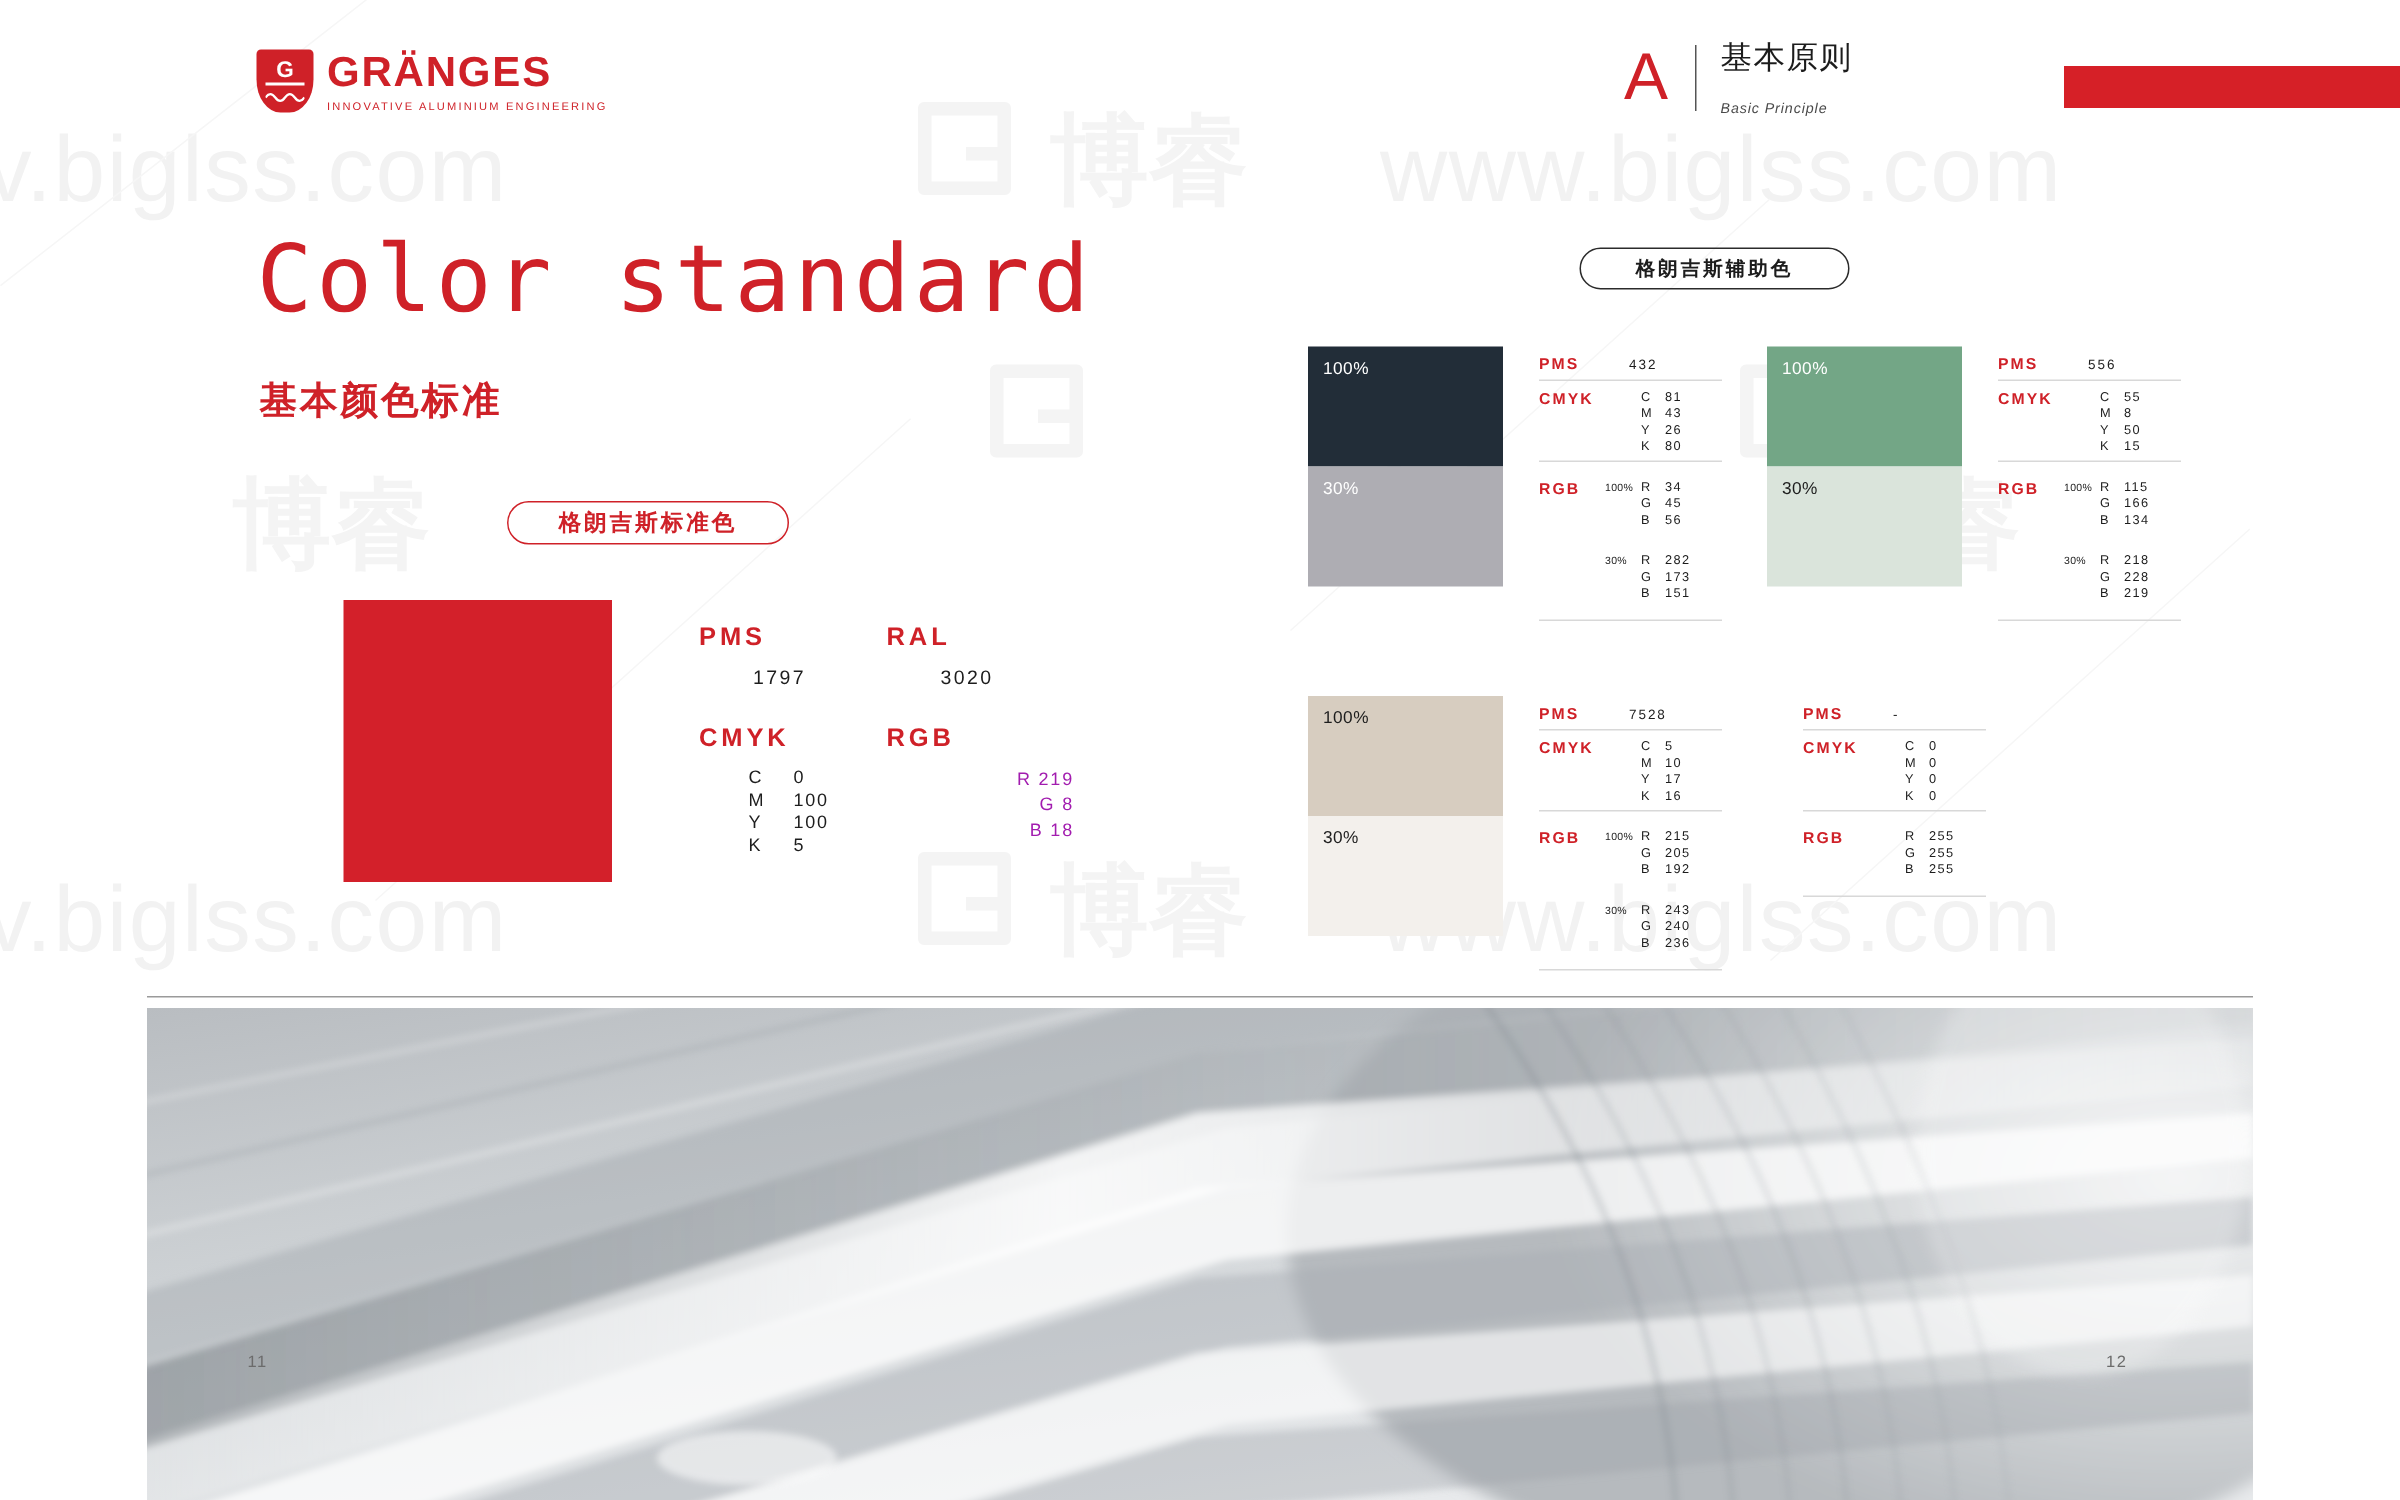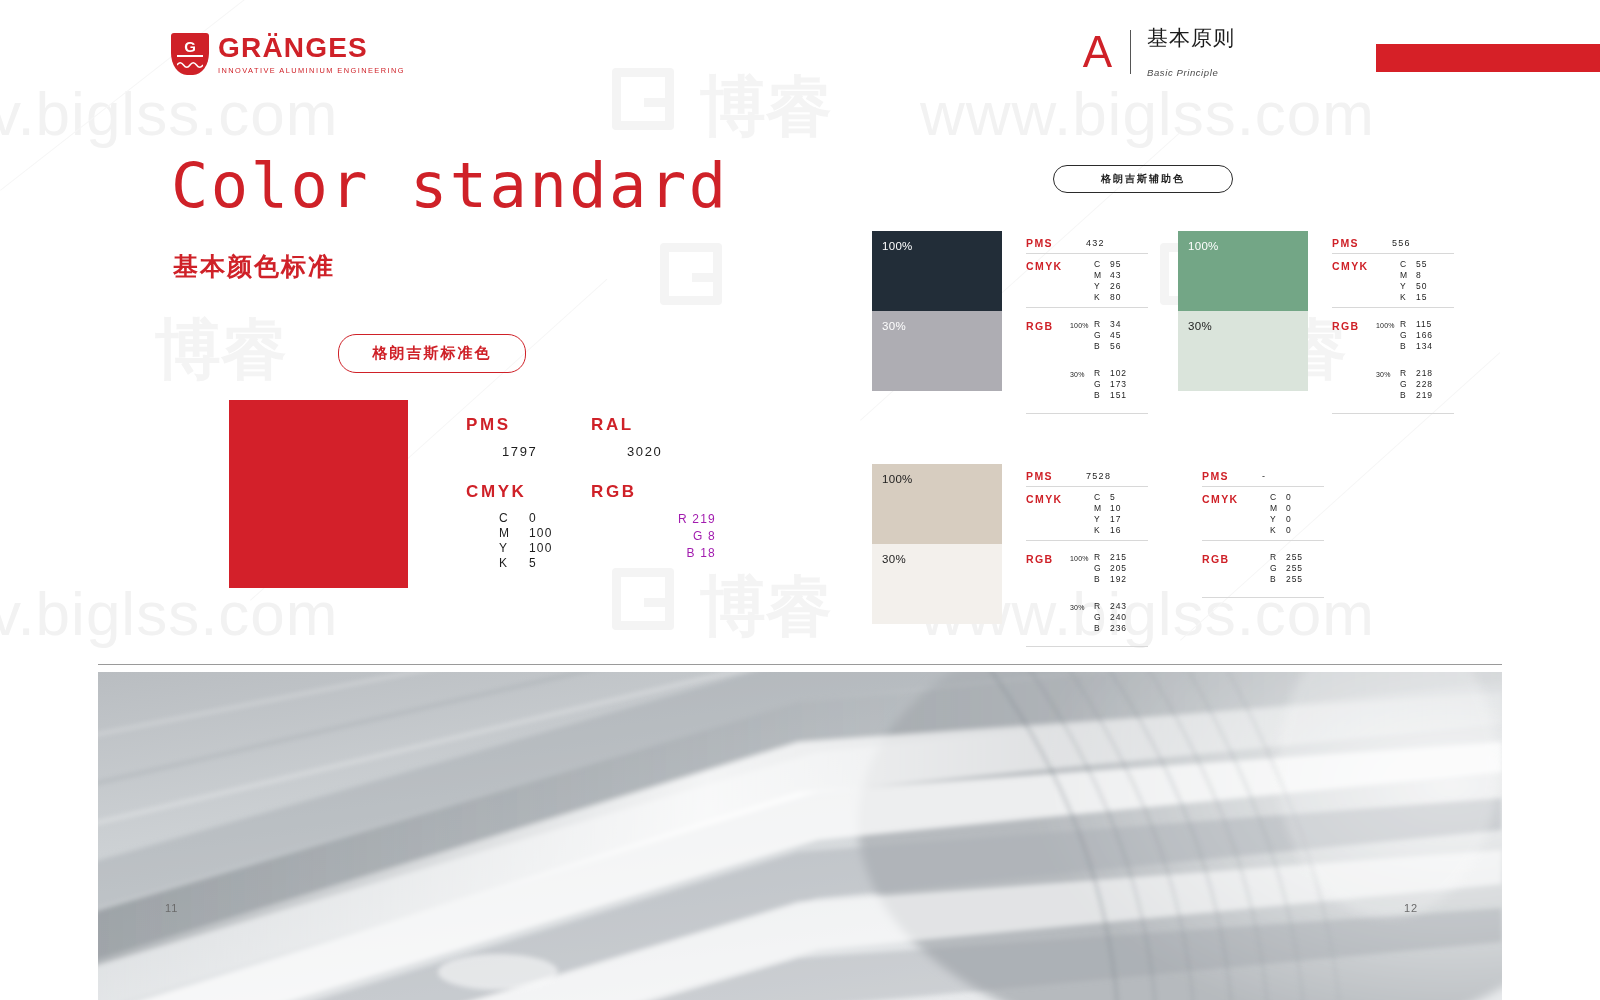--- a/index.html
+++ b/index.html
@@ -141,7 +141,7 @@
   .badge-dark{
     left:1053px; top:165px; width:180px; height:28px;
     border:1.4px solid #2b2b2b; color:#1c1c1c;
-    font-size:10px; font-weight:bold; letter-spacing:2px;
+    font-size:13px; font-weight:bold; letter-spacing:2px;
   }
 
   

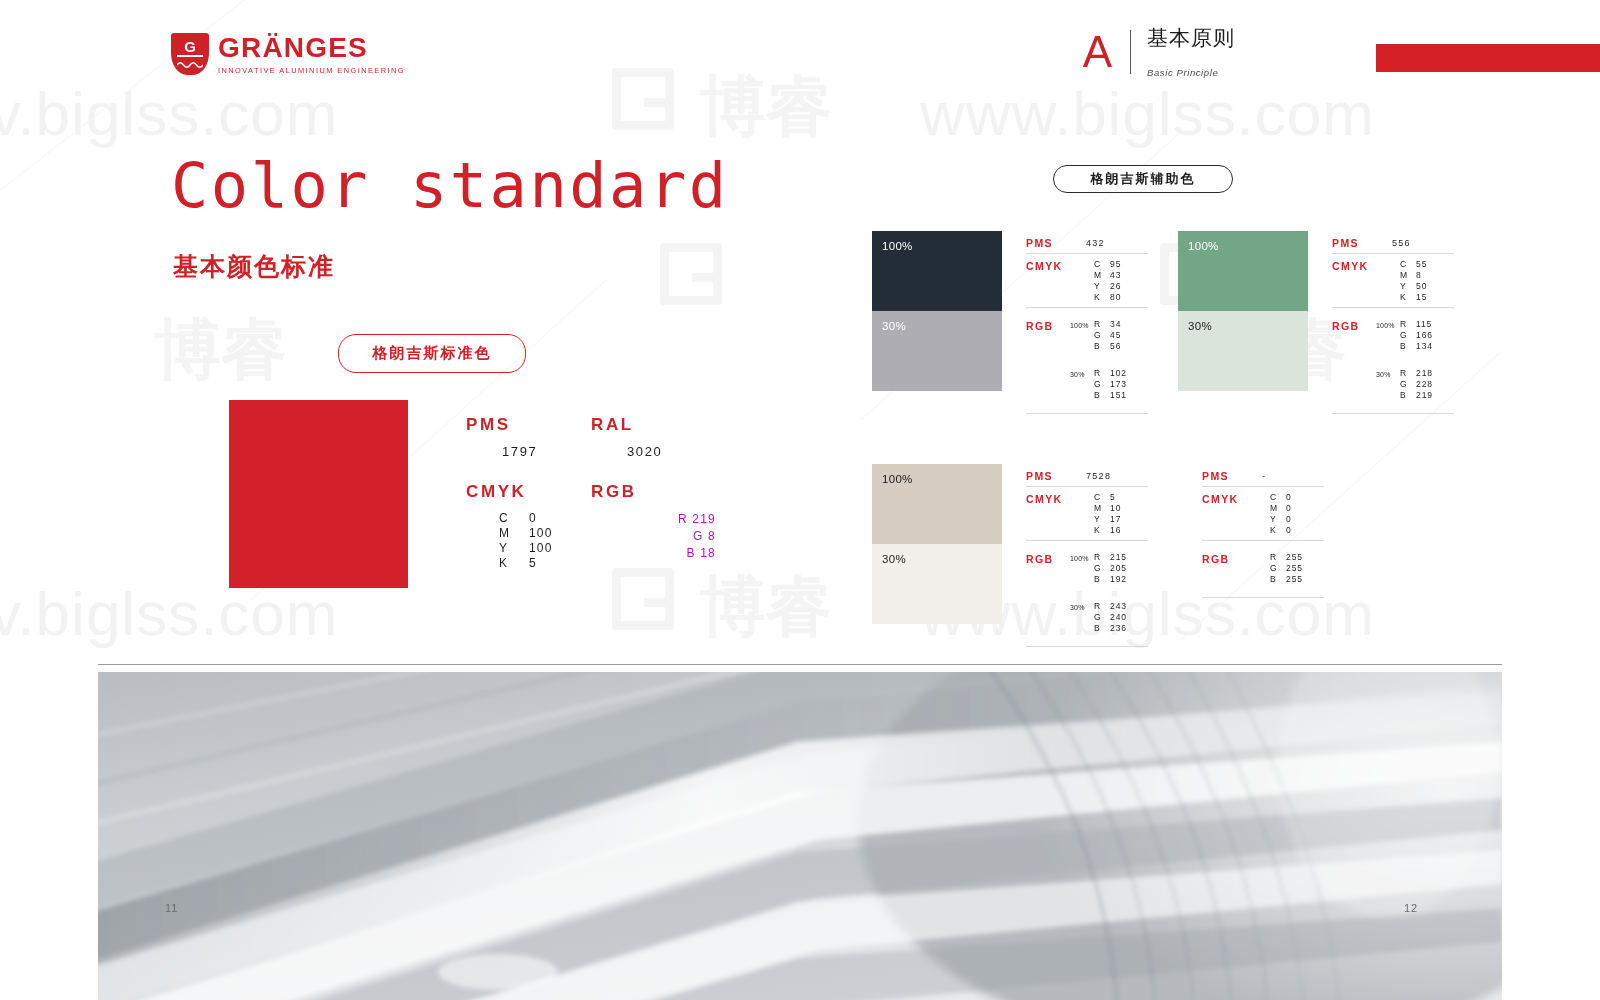--- a/index.html
+++ b/index.html
@@ -364,7 +364,7 @@
             <div class="tvals">
               <div class="kv">
                 <span class="k">C</span>
-                <span class="v">95</span>
+                <span class="v">81</span>
               </div>
               <div class="kv">
                 <span class="k">M</span>

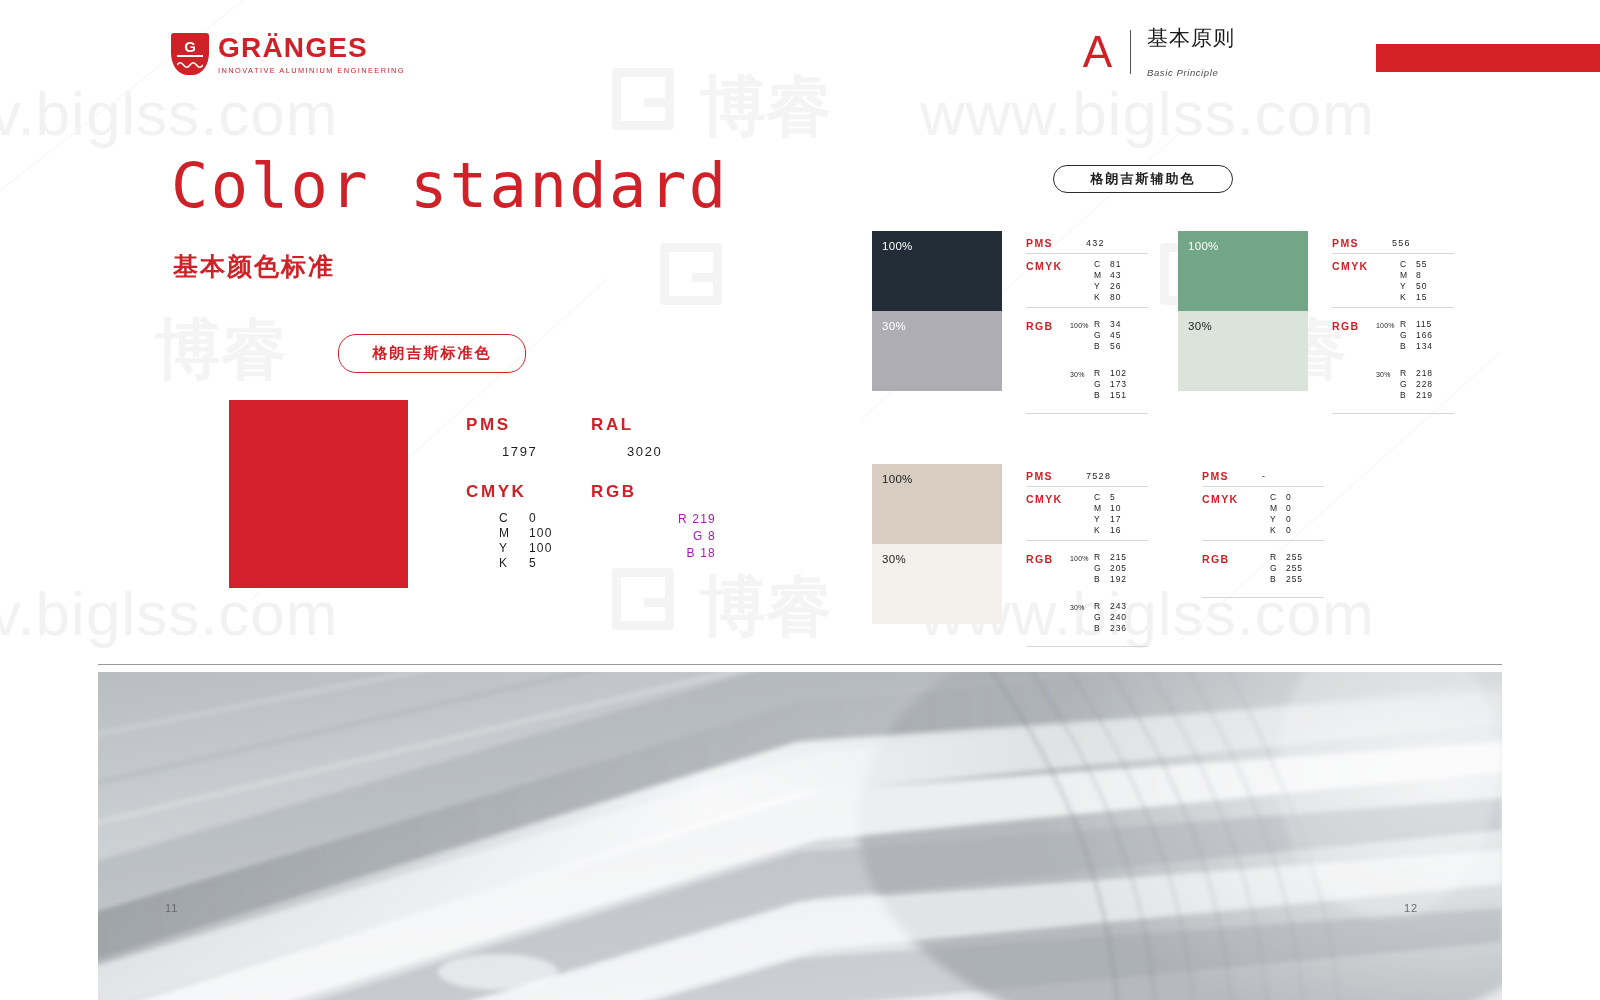--- a/index.html
+++ b/index.html
@@ -134,7 +134,7 @@
     font-family:"DejaVu Sans", sans-serif;
   }
   .badge-red{
-    left:338px; top:334px; width:188px; height:39px;
+    left:338px; top:334px; width:188px; height:29px;
     border:1.4px solid #cf2128; color:#cf2128;
     font-size:15px; font-weight:bold; letter-spacing:2px;
   }

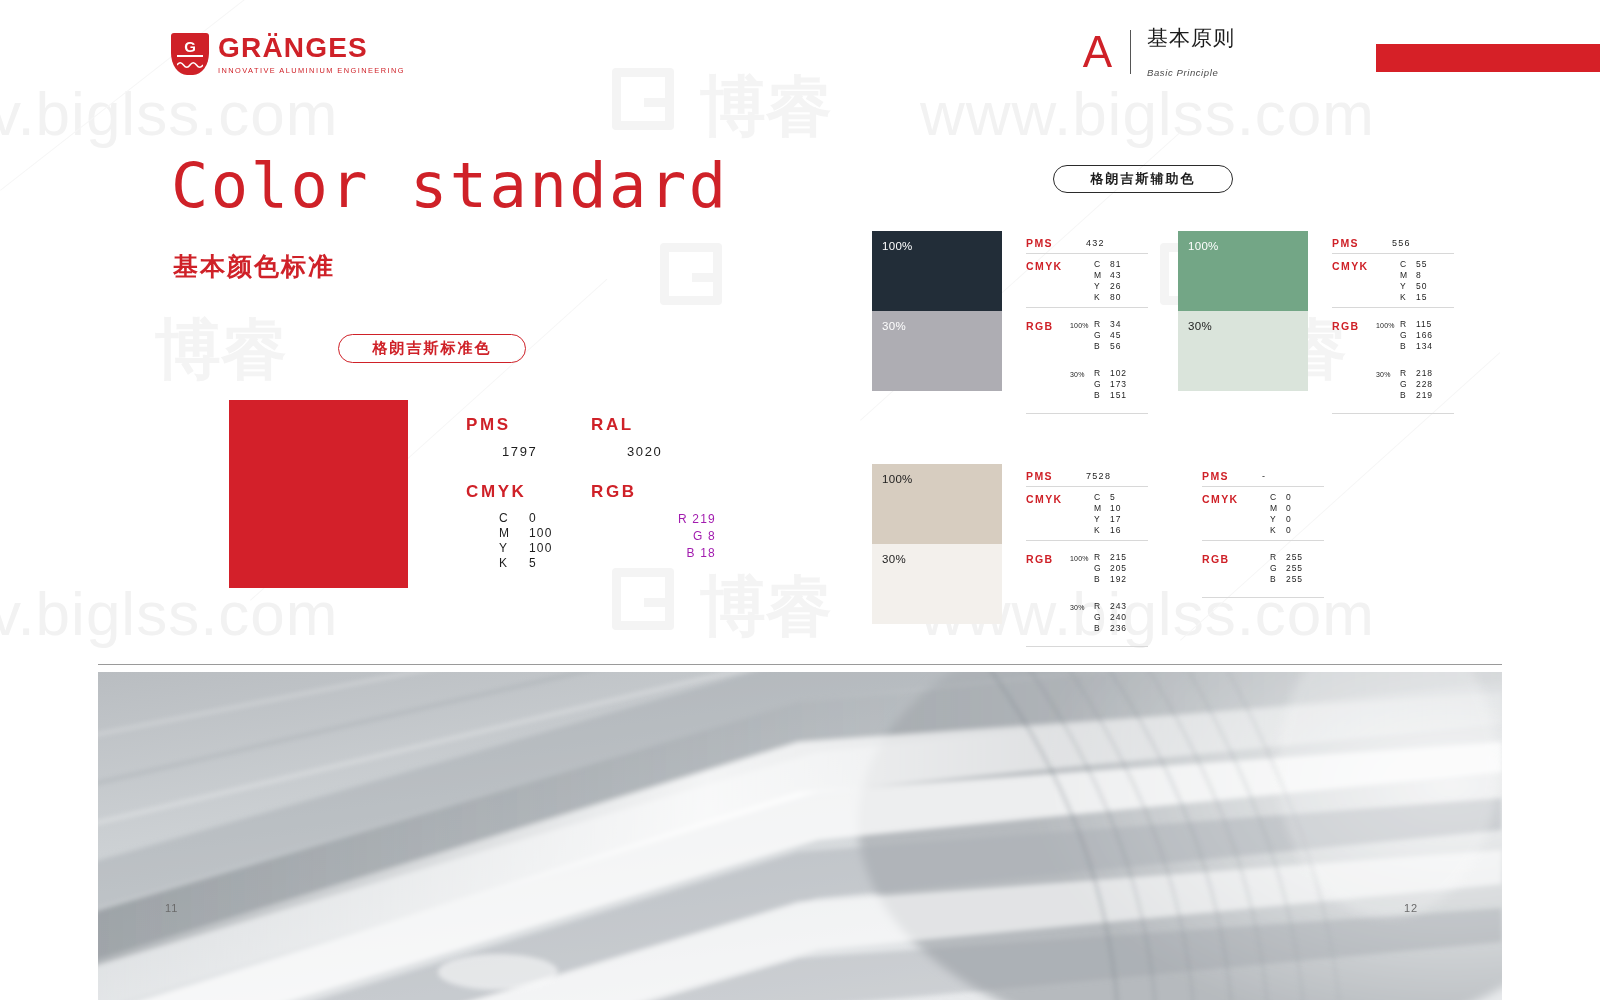--- a/index.html
+++ b/index.html
@@ -404,7 +404,7 @@
             <div class="tvals">
               <div class="kv">
                 <span class="k">R</span>
-                <span class="v">102</span>
+                <span class="v">282</span>
               </div>
               <div class="kv">
                 <span class="k">G</span>

